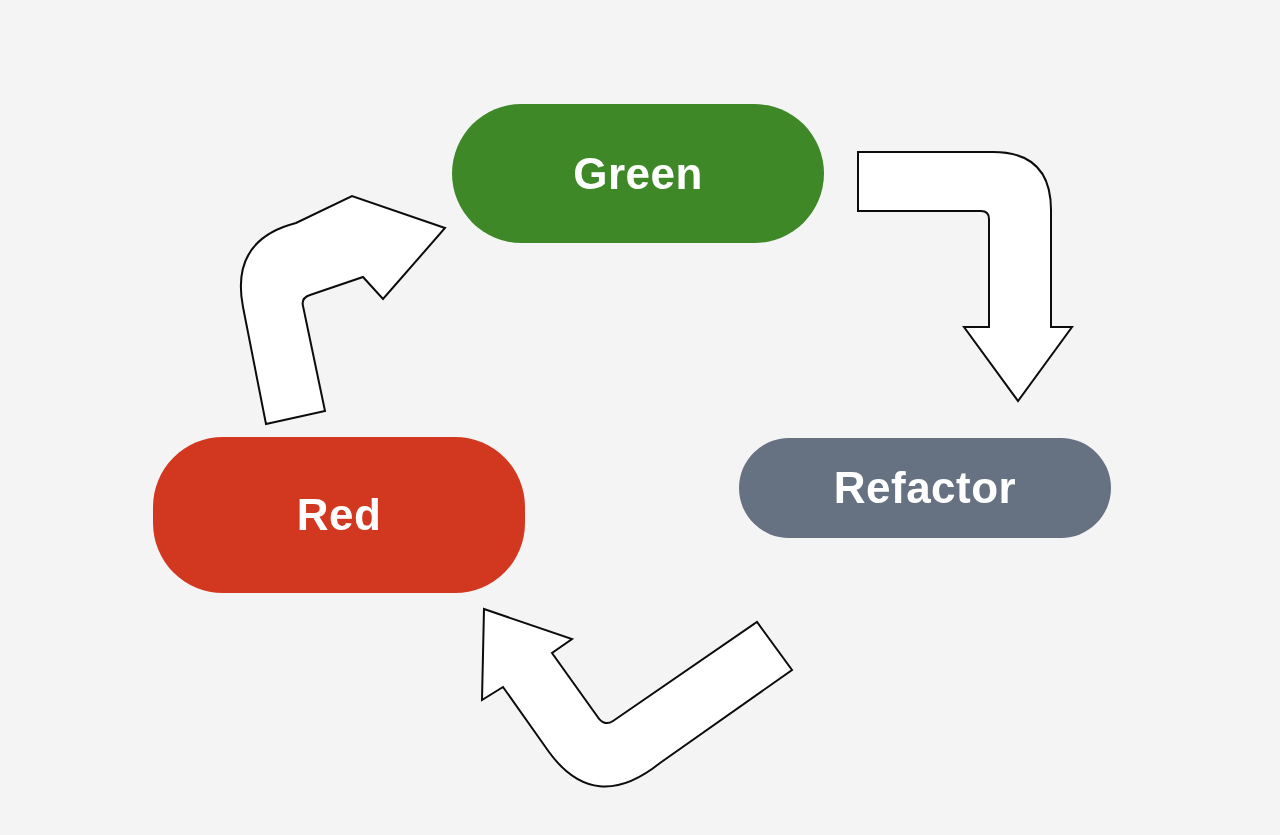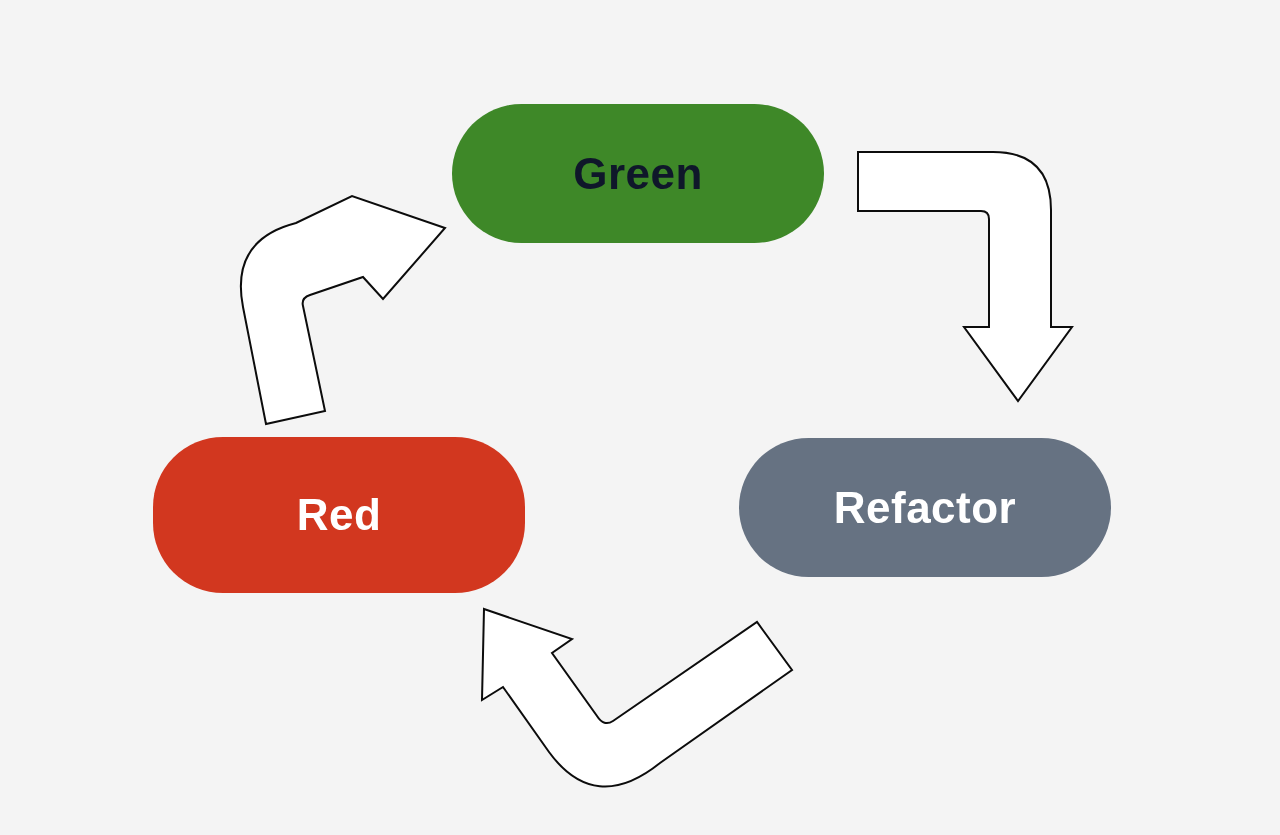--- a/index.html
+++ b/index.html
@@ -59,7 +59,7 @@
   </svg>
 
   <div class="node node-green" style="background-color: rgb(62, 136, 40);">
-    <span class="node-label" style="color: #0f172a;">Green</span>
+    <span class="node-label" style="color: #ffffff;">Green</span>
   </div>
 
   <div class="node node-refactor" style="background-color: rgb(102, 114, 130);">

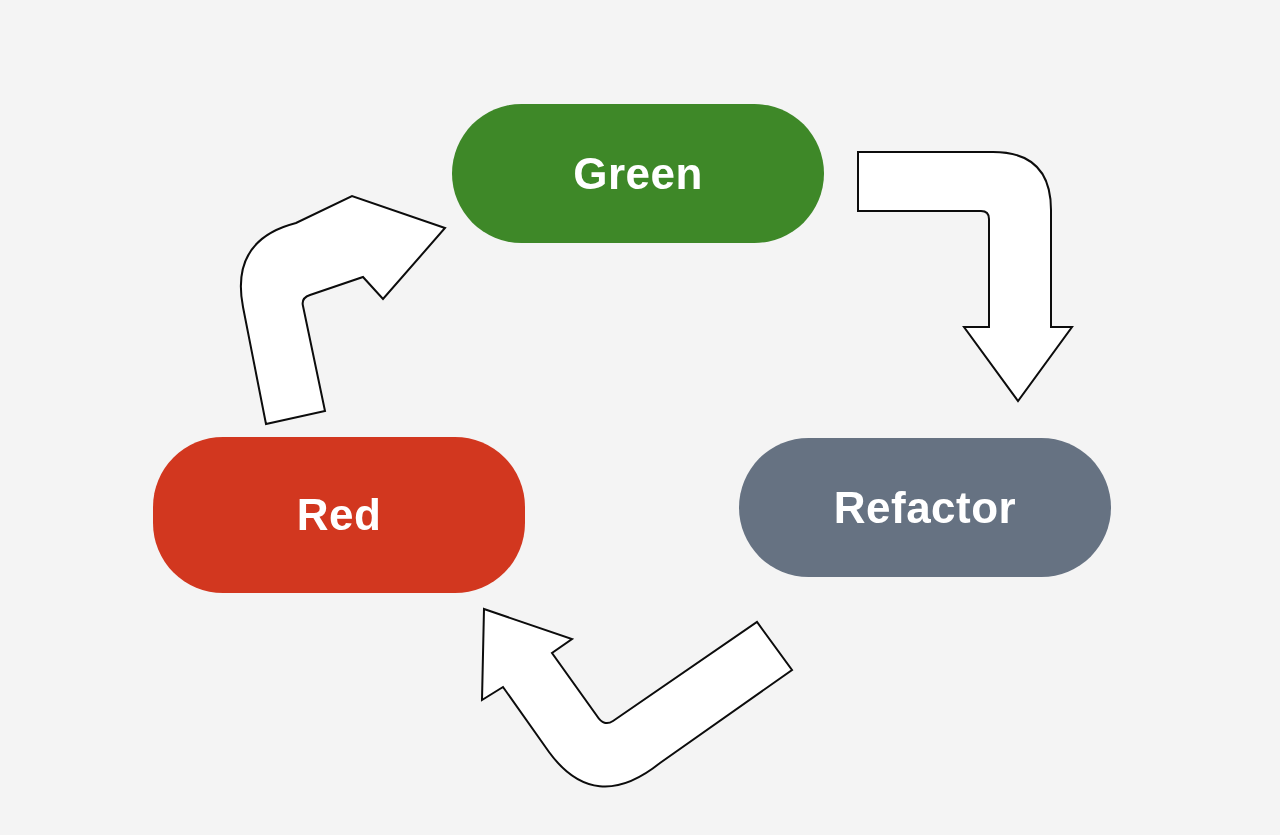--- a/index.html
+++ b/index.html
@@ -34,7 +34,7 @@
   }
   .node-green    { left: 452px; top: 104px; width: 372px; height: 139px; }
   .node-red      { left: 153px; top: 437px; width: 372px; height: 156px; }
-  .node-refactor { left: 739px; top: 438px; width: 372px; height: 139px; }
+  .node-refactor { left: 739px; top: 438px; width: 372px; height: 100px; }
 
   .node-label {
     font-size: 44px;

